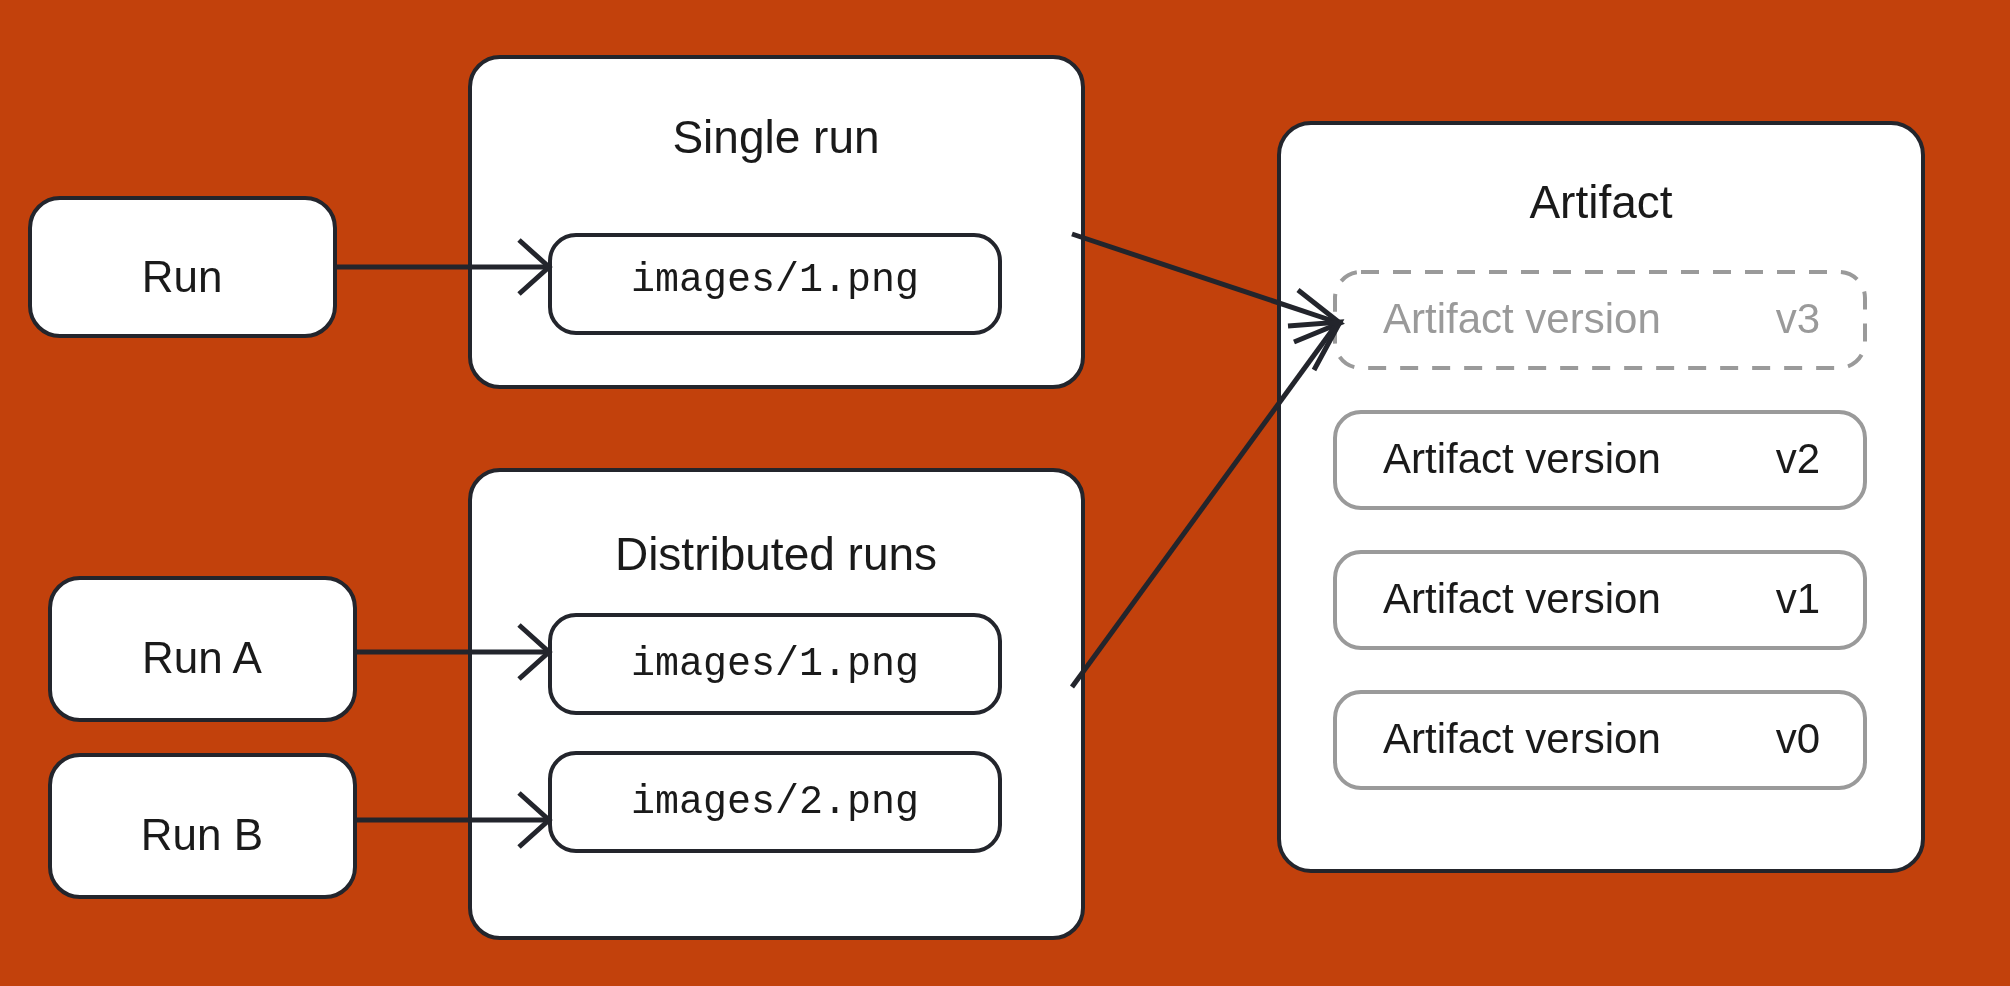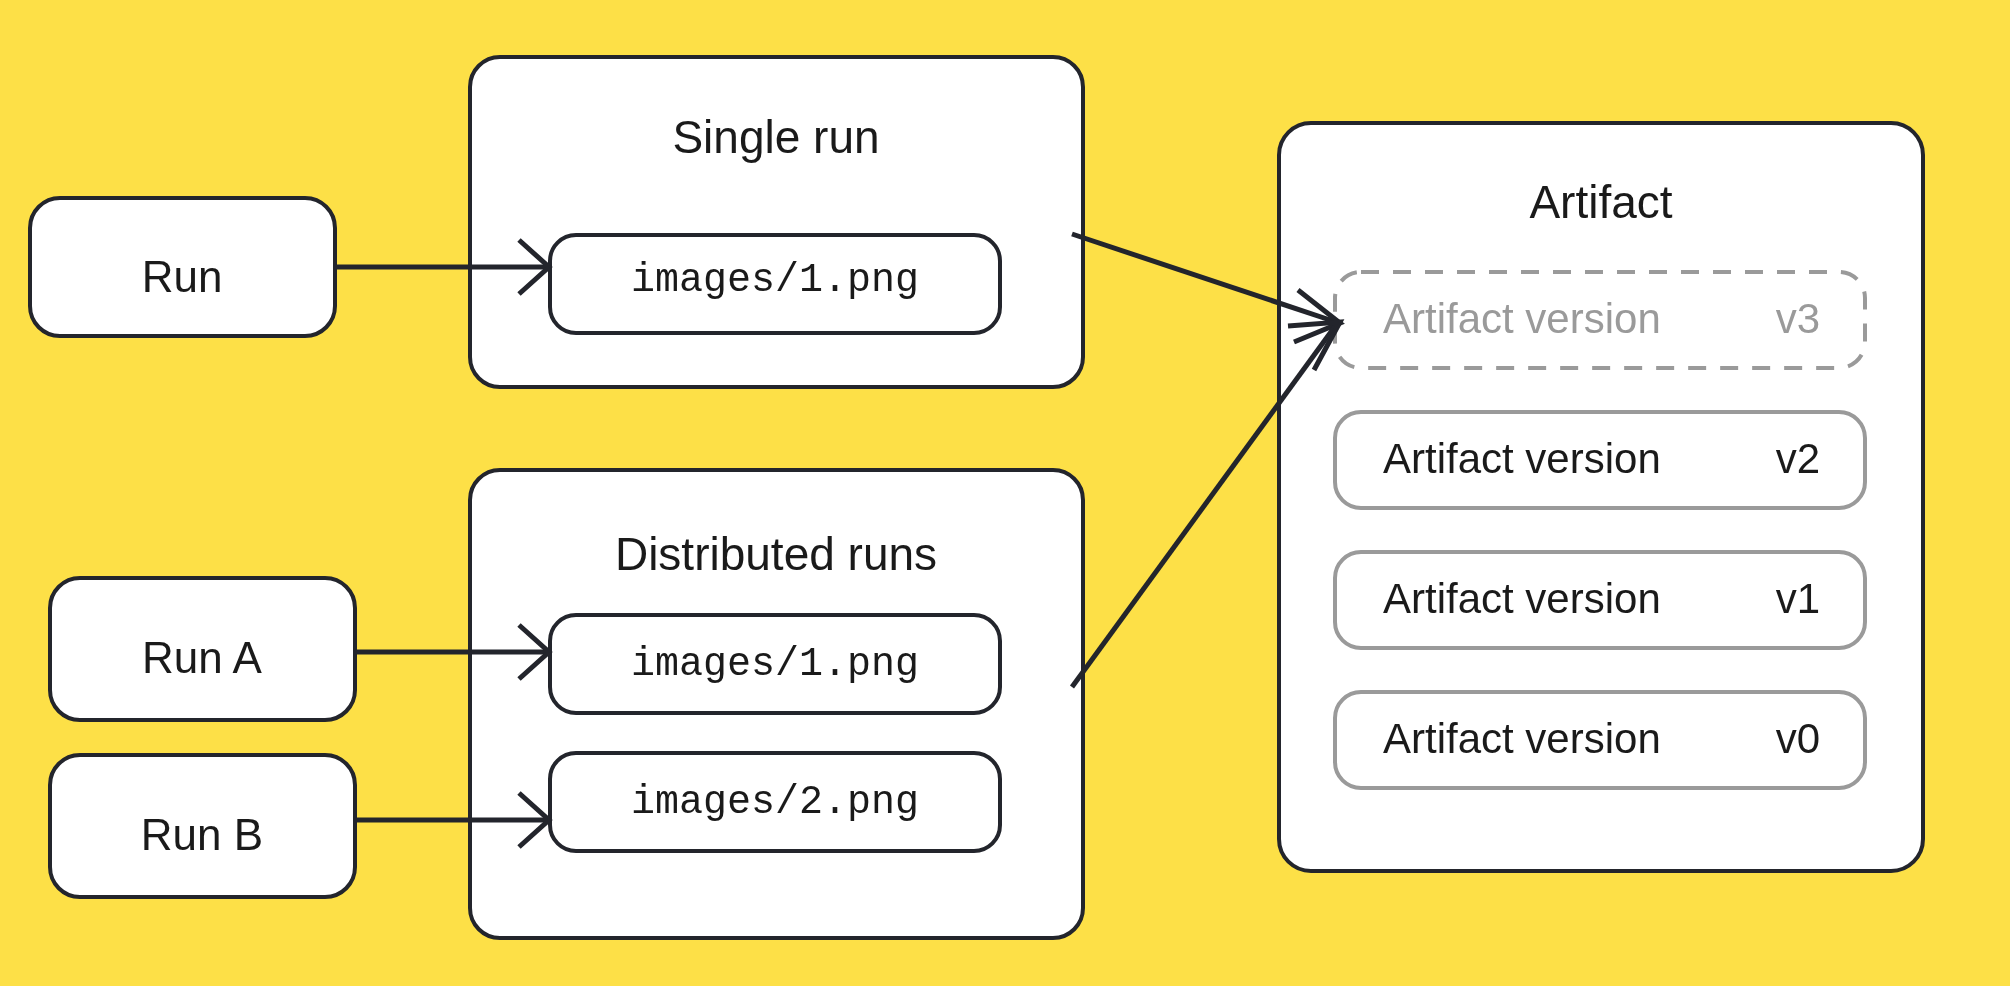--- a/index.html
+++ b/index.html
@@ -17,7 +17,7 @@
     position: relative;
     width: 2010px;
     height: 986px;
-    background: #fde047;
+    background: #c2410c;
   }
   svg.diagram {
     display: block;

